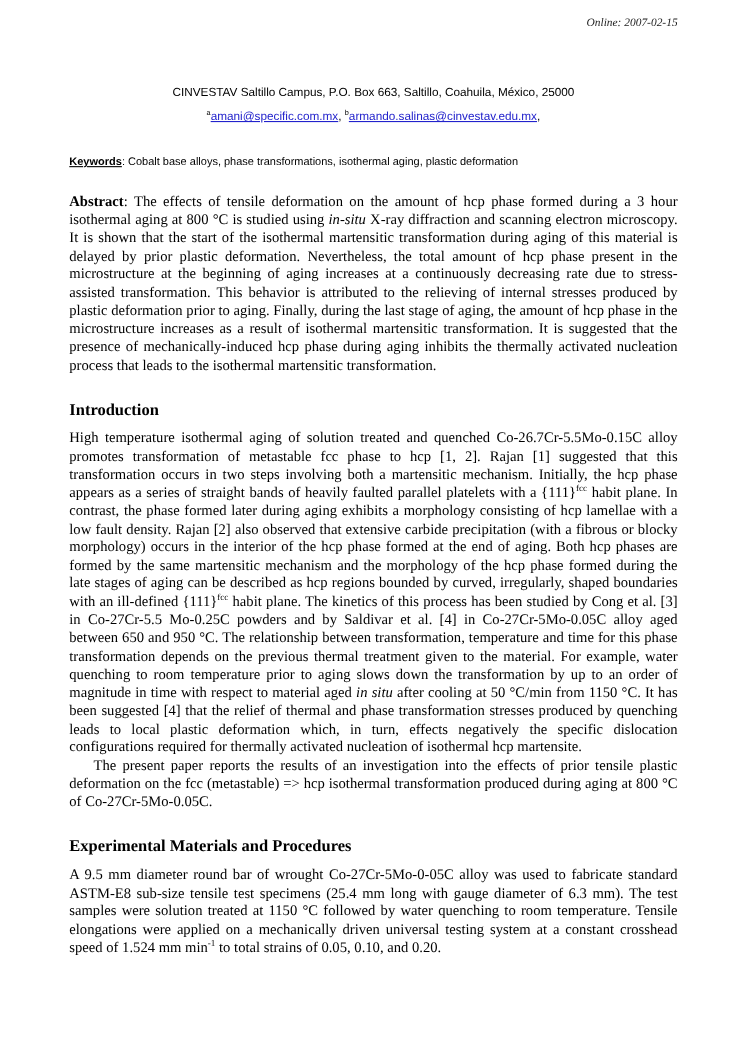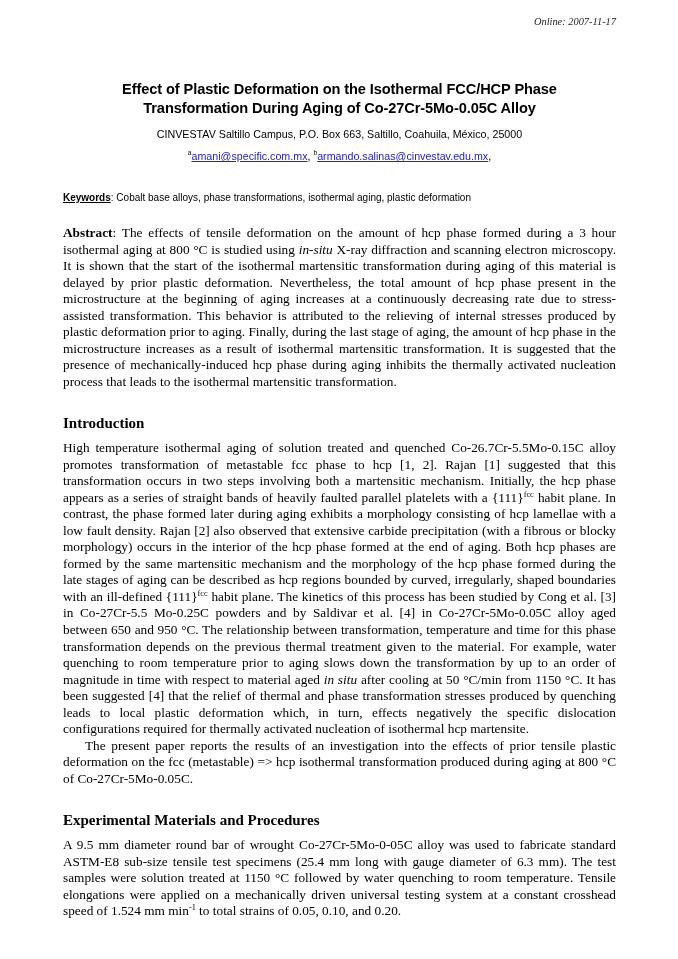--- a/index.html
+++ b/index.html
@@ -144,7 +144,7 @@
 <div class="page">
 
   <div class="journal-header">
-    <div class="online-date">Online: 2007-11-17</div>
+    <div class="online-date">Online: 2007-02-15</div>
   </div>
 
   <div class="title">Effect of Plastic Deformation on the Isothermal FCC/HCP Phase Transformation During Aging of Co-27Cr-5Mo-0.05C Alloy</div>

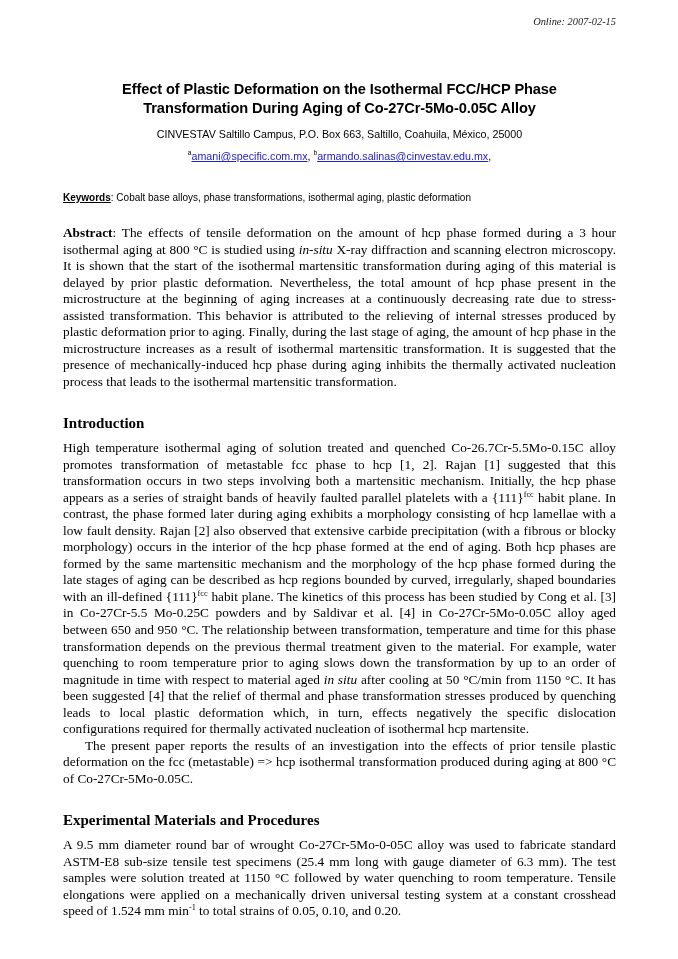--- a/index.html
+++ b/index.html
@@ -147,7 +147,6 @@
     <div class="online-date">Online: 2007-02-15</div>
   </div>
 
-  <div class="title">Effect of Plastic Deformation on the Isothermal FCC/HCP Phase Transformation During Aging of Co-27Cr-5Mo-0.05C Alloy</div>
 
 
   <div class="affiliation">CINVESTAV Saltillo Campus, P.O. Box 663, Saltillo, Coahuila, México, 25000</div>

